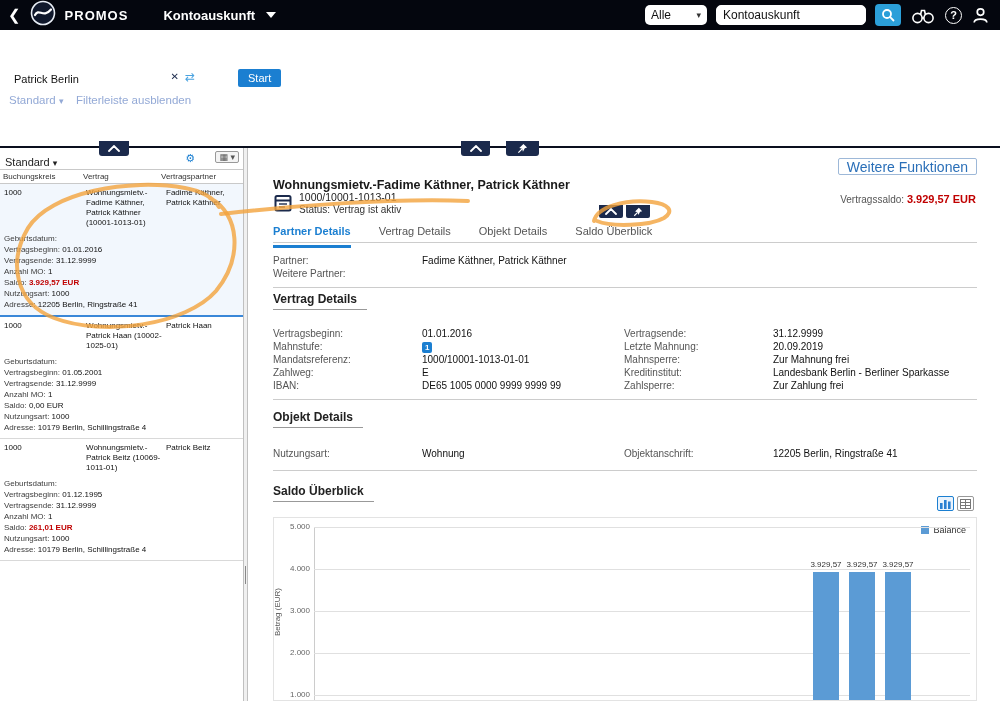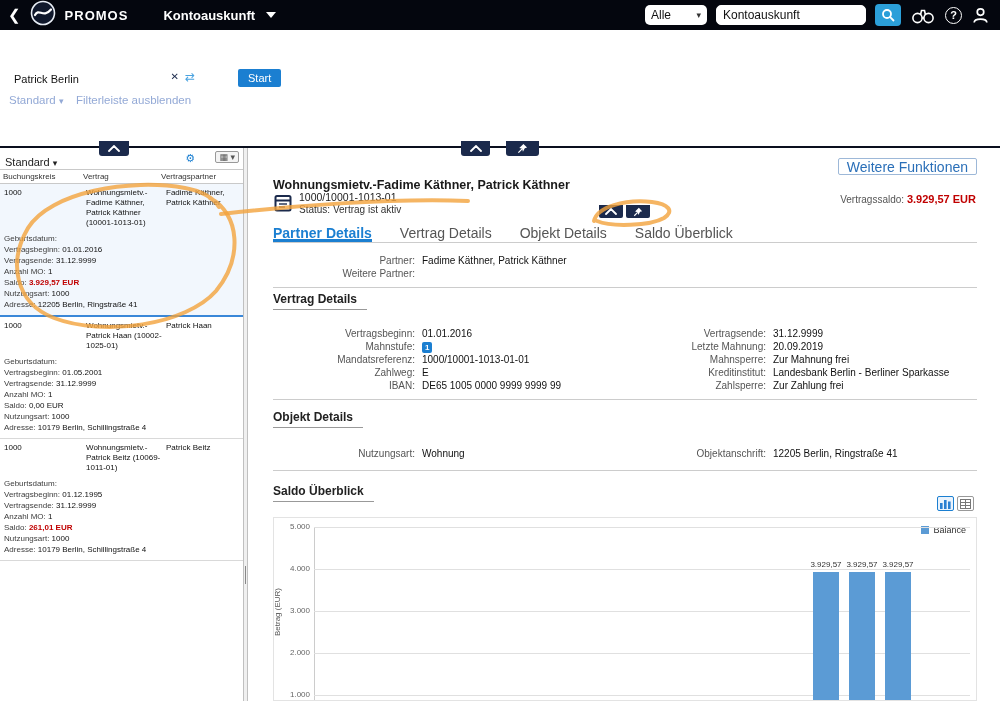--- a/index.html
+++ b/index.html
@@ -89,7 +89,7 @@
   .dcollapse{position:absolute;left:351px;top:57px;display:flex;gap:3px;}
   .dcollapse .mini{position:static;width:24px;height:13px;border-radius:0 0 2px 2px;}
   .tabs{position:absolute;left:25px;right:23px;top:77px;height:18px;border-bottom:1px solid #ccc;display:flex;gap:28px;}
-  .tab{font-size:14px;color:#555;padding-bottom:14px;cursor:pointer;text-align:center;}
+  .tab{font-size:11px;color:#555;padding-bottom:20px;cursor:pointer;text-align:center;}
   .tab.active{color:var(--accent);border-bottom:3px solid var(--accent);font-weight:bold;}
   .fields{position:absolute;left:25px;width:345px;}
   .fields.right{left:376px;}

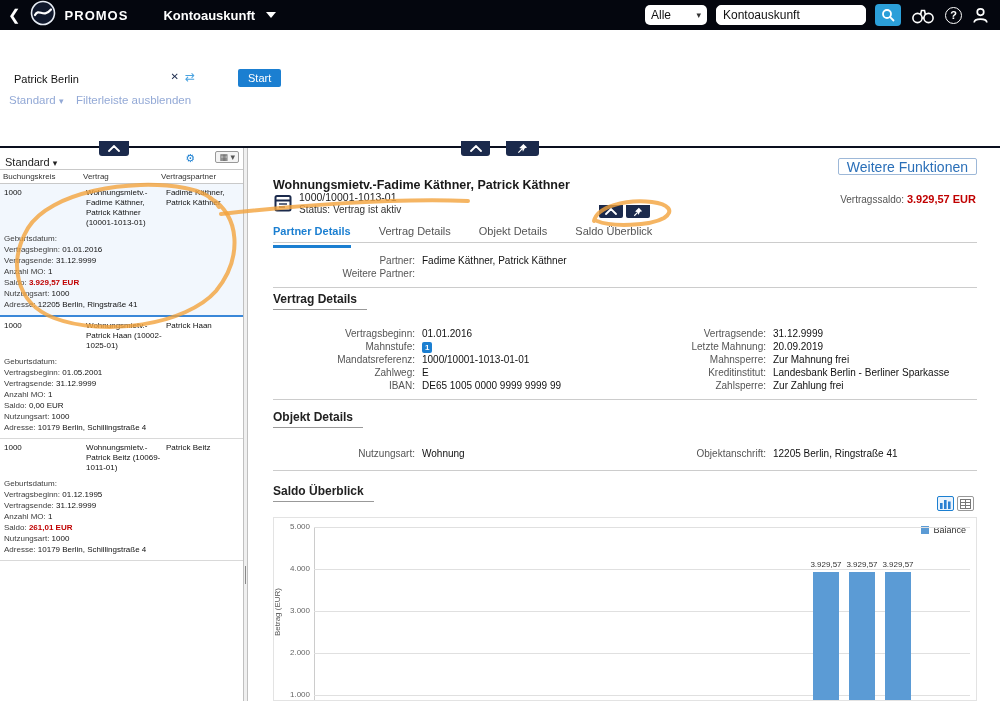--- a/index.html
+++ b/index.html
@@ -94,7 +94,7 @@
   .fields{position:absolute;left:25px;width:345px;}
   .fields.right{left:376px;}
   .dfrow{display:flex;line-height:13px;}
-  .dl{width:142px;text-align:right;color:#555;font-size:10px;flex:none;}
+  .dl{width:142px;color:#555;font-size:10px;flex:none;}
   .dv{margin-left:7px;color:#111;font-size:10px;white-space:nowrap;}
   .divider{position:absolute;left:25px;right:23px;border-top:1px solid #ccc;}
   .shead{position:absolute;left:25px;font-size:12px;font-weight:bold;color:#222;

